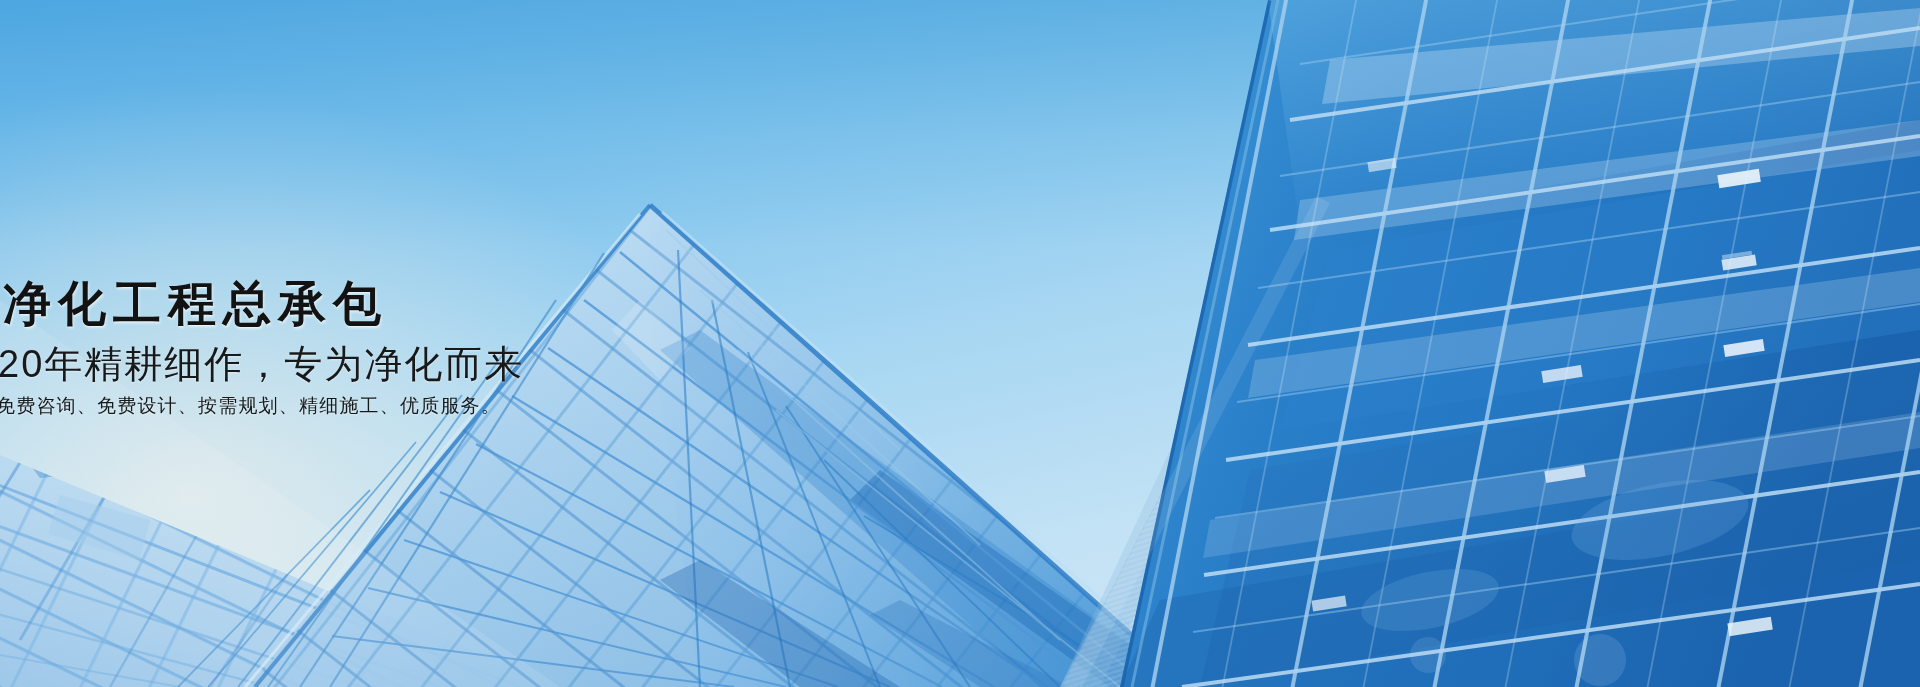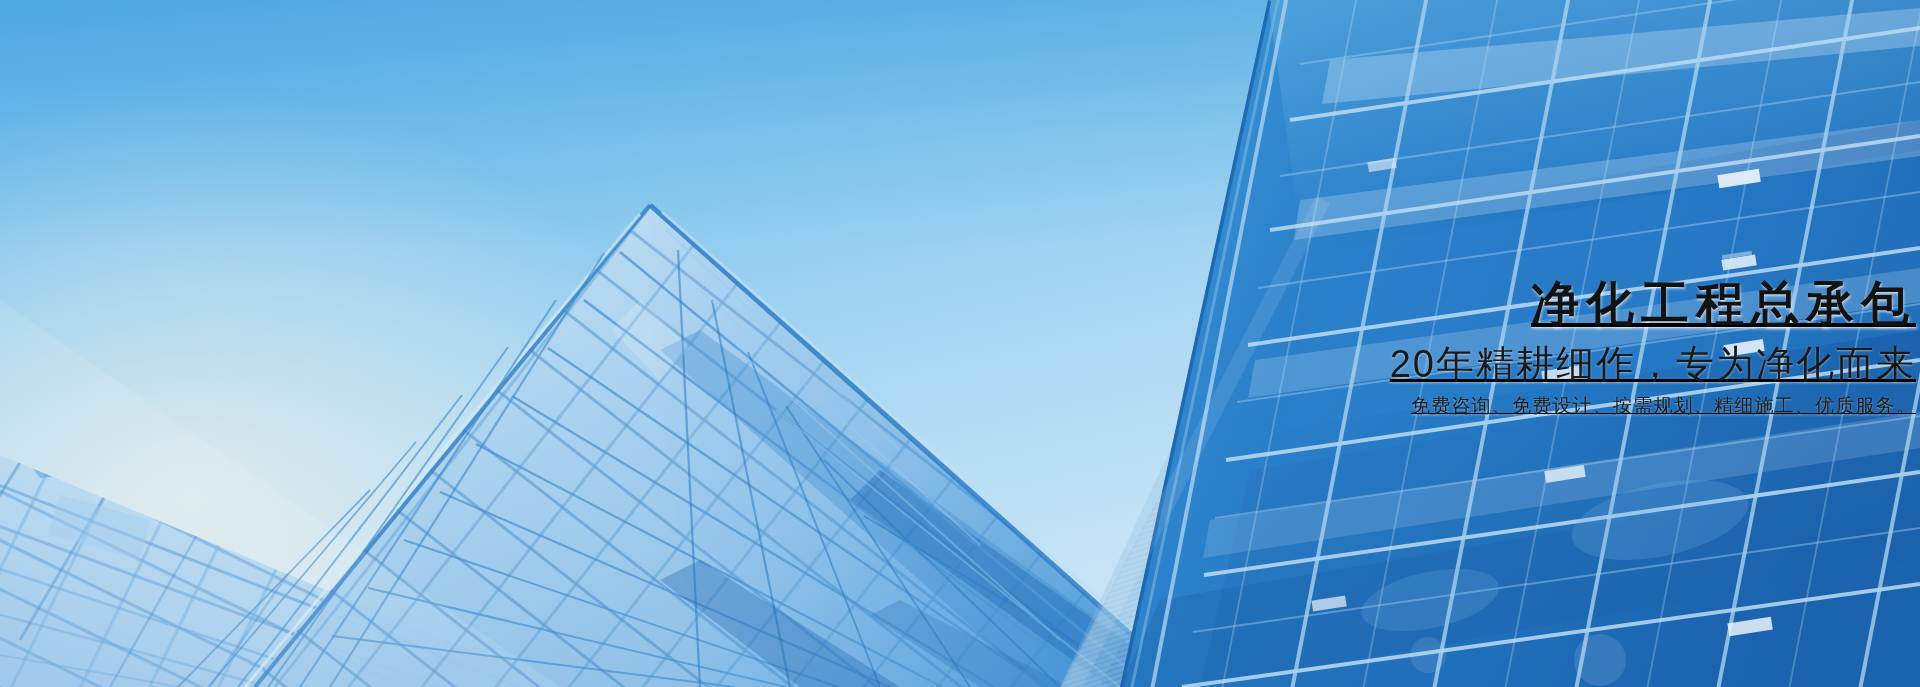--- a/index.html
+++ b/index.html
@@ -34,10 +34,9 @@
     position:absolute;
     left:0; right:0;
     top:276px;
-    text-align:right;
+    text-align:left;
     z-index:40;
     pointer-events:none;
-    text-decoration:underline;
   }
   #hero-copy > *{pointer-events:auto;}
 

